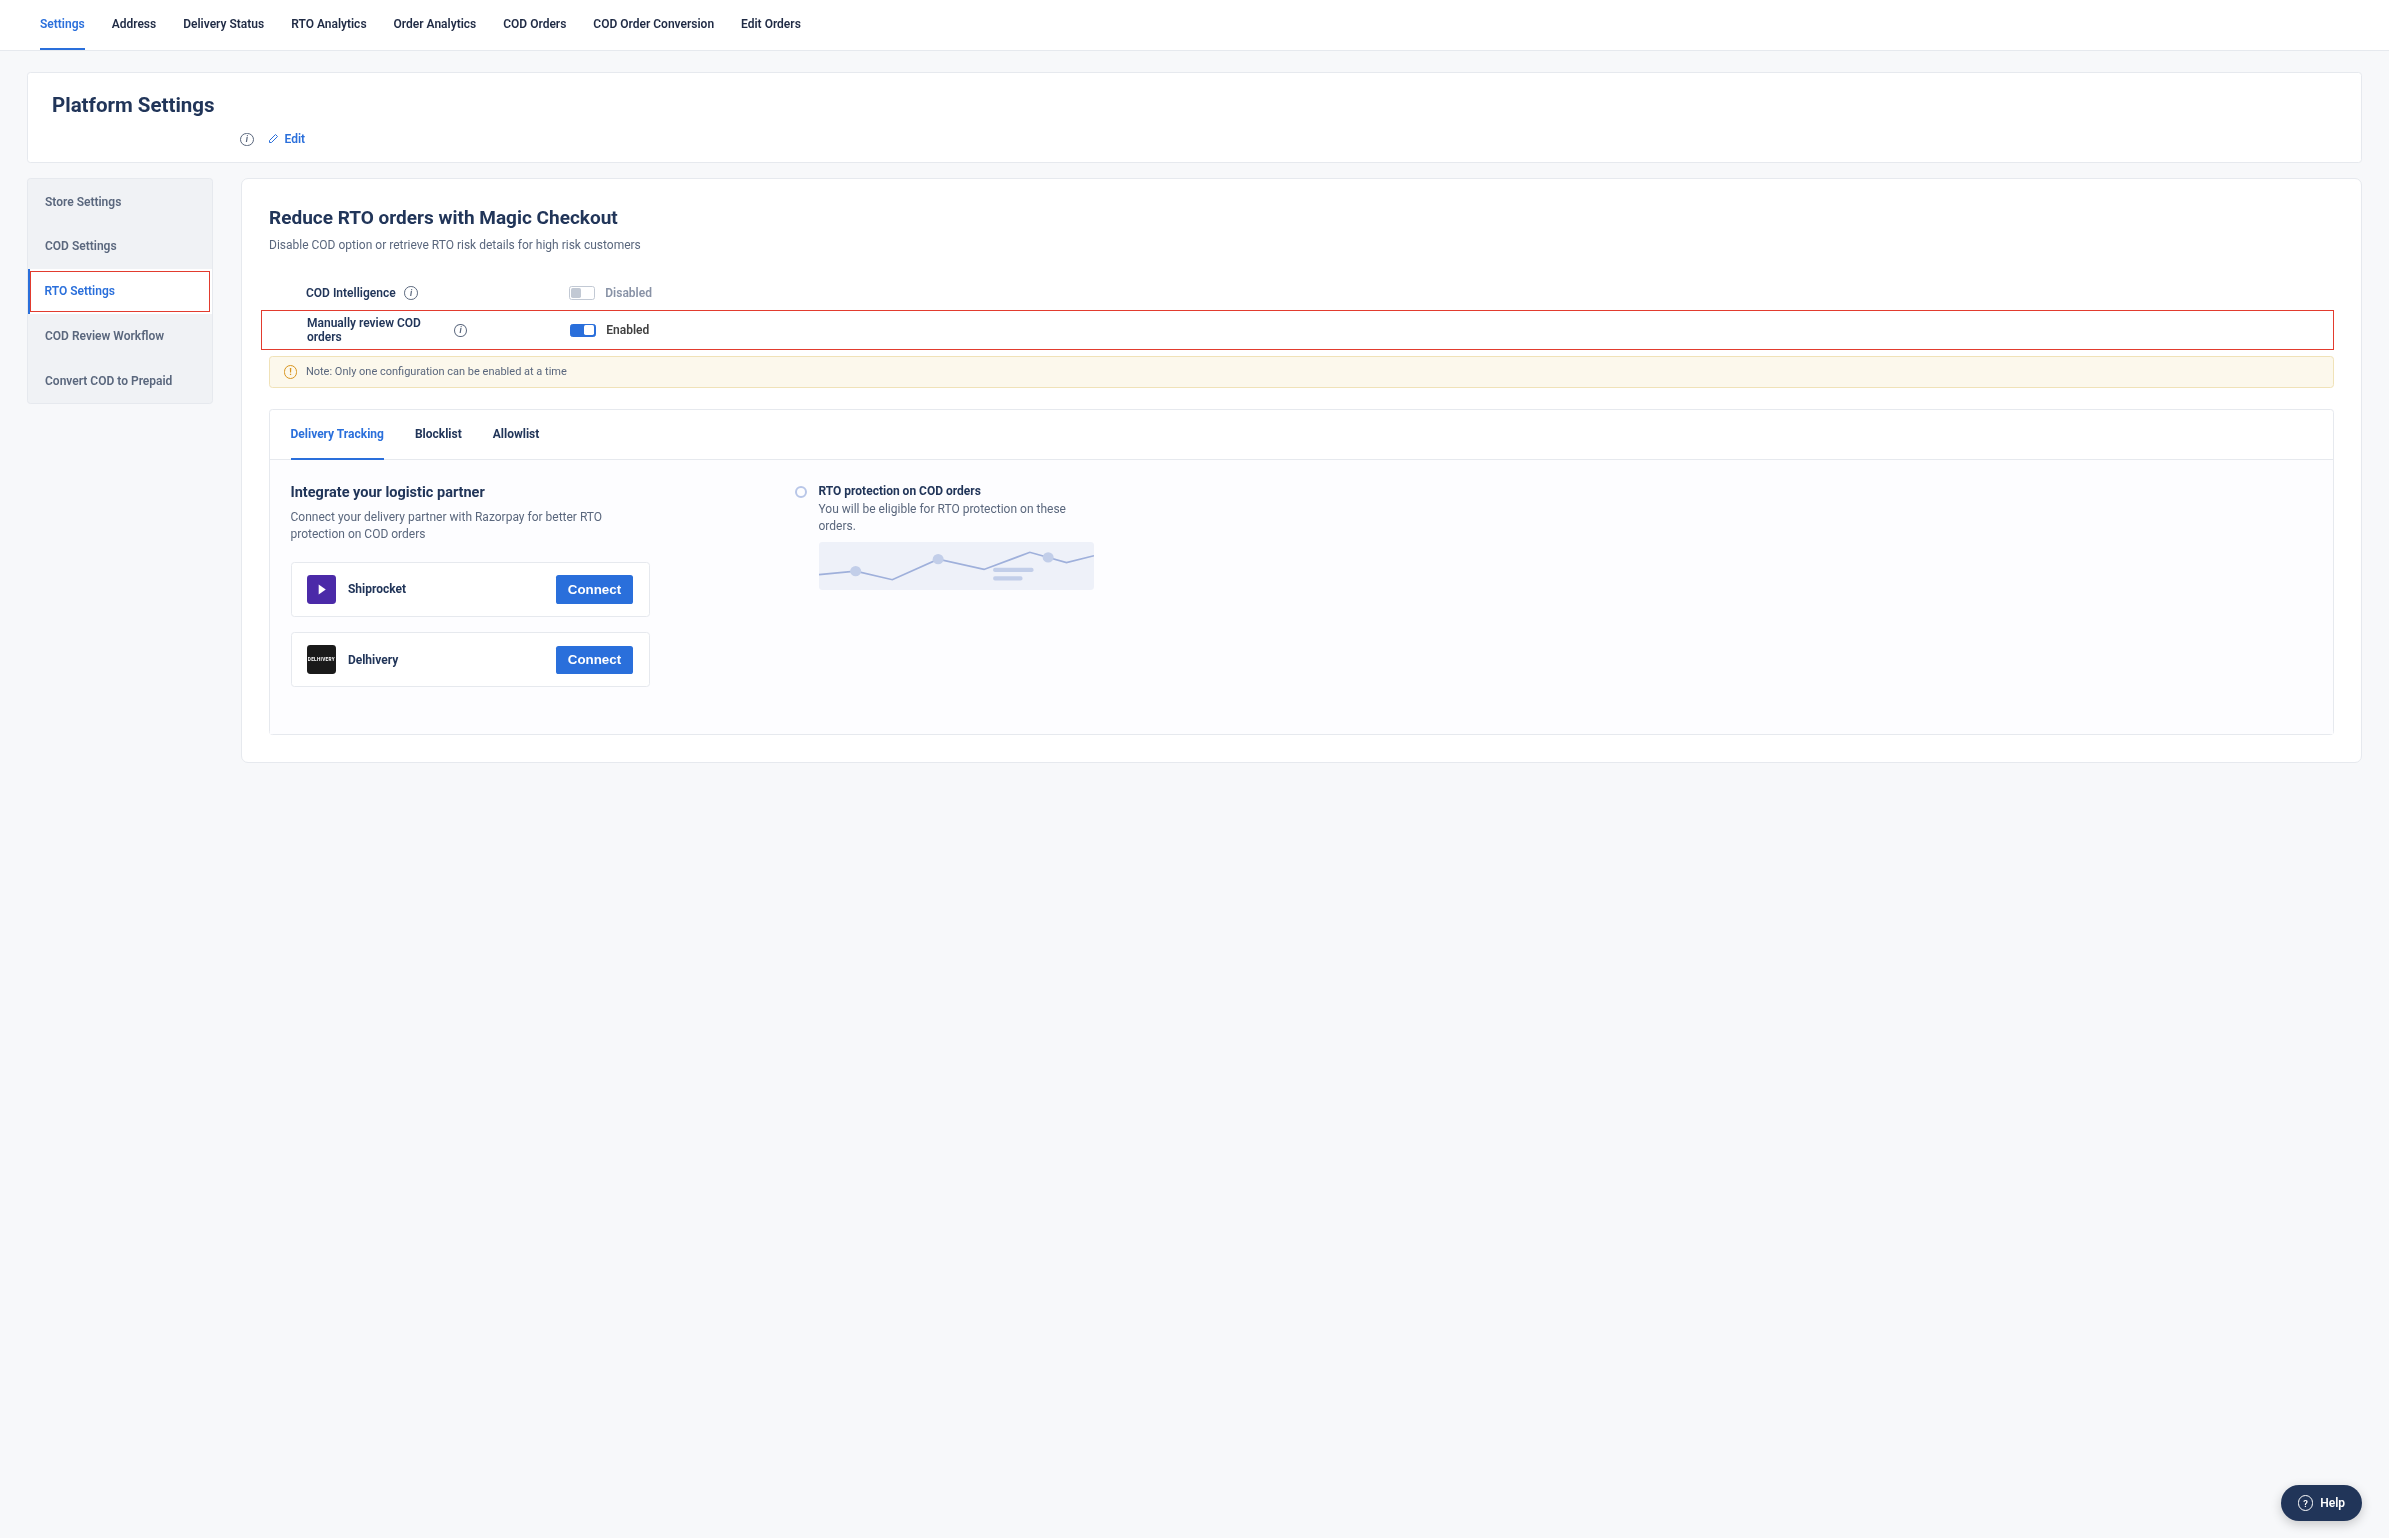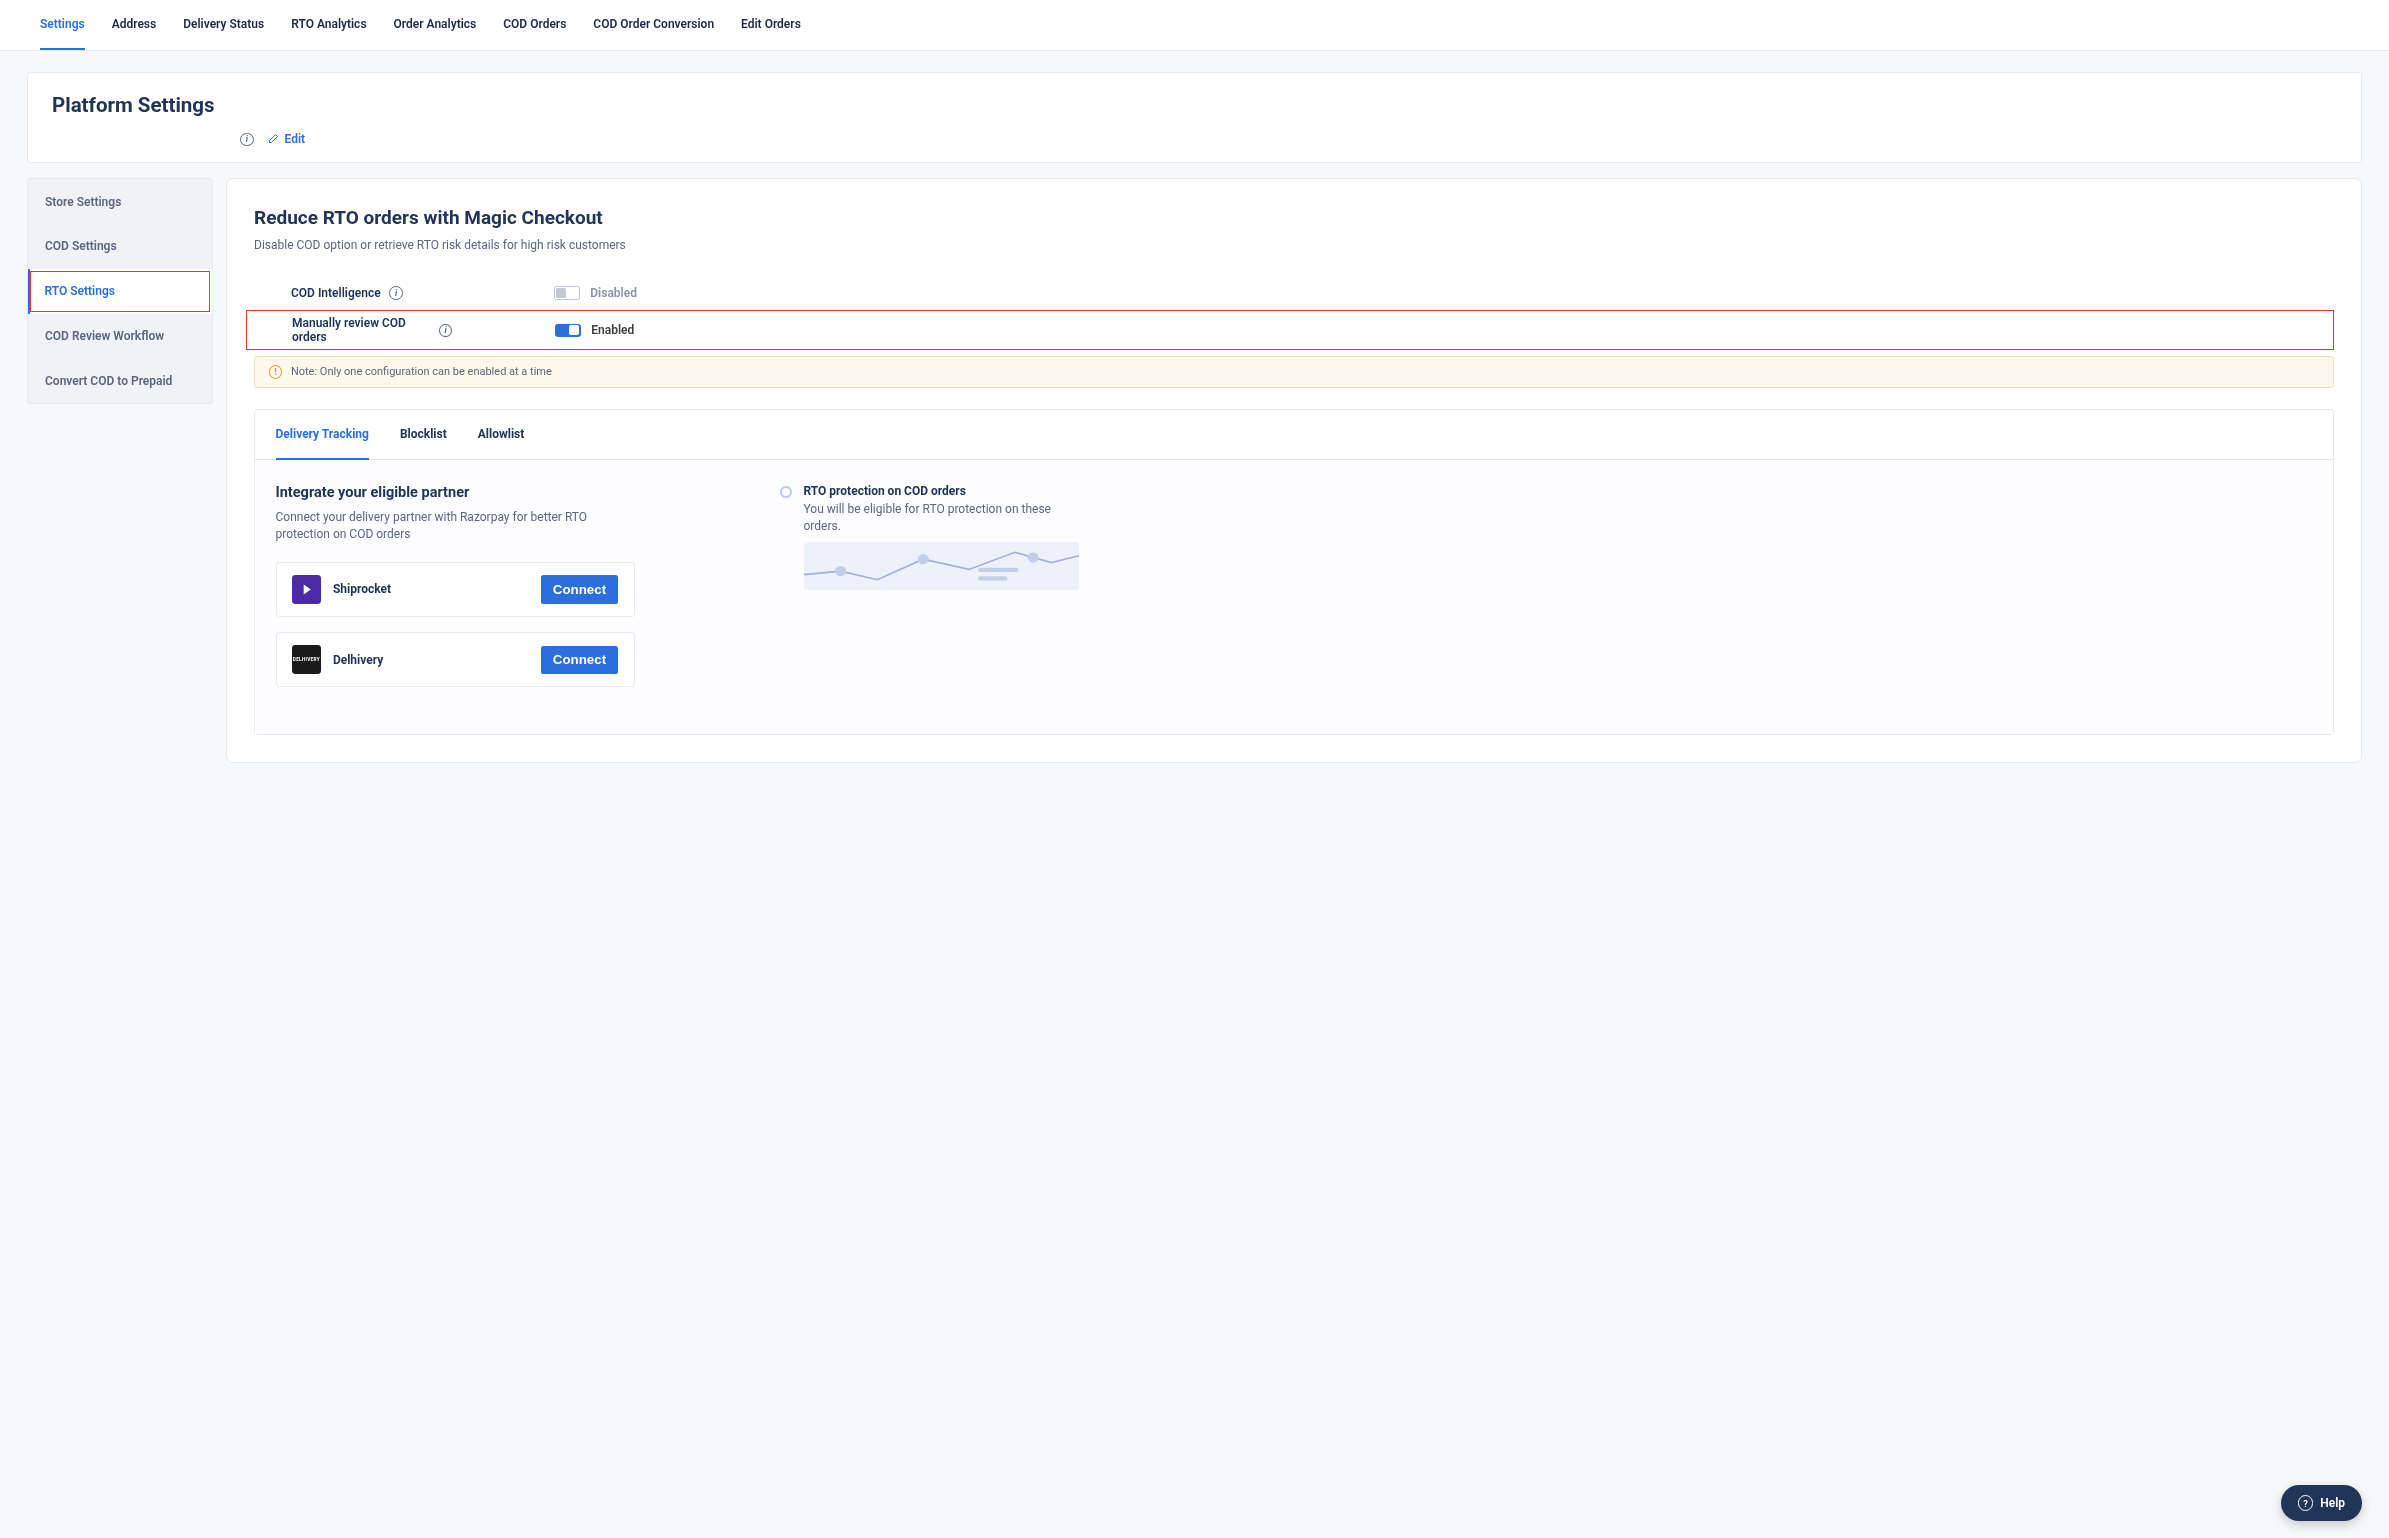--- a/index.html
+++ b/index.html
@@ -77,7 +77,7 @@
   }
   .layout {
     display: flex;
-    gap: 13px;
+    gap: 28px;
   }
   .sidebar {
     width: 186px;

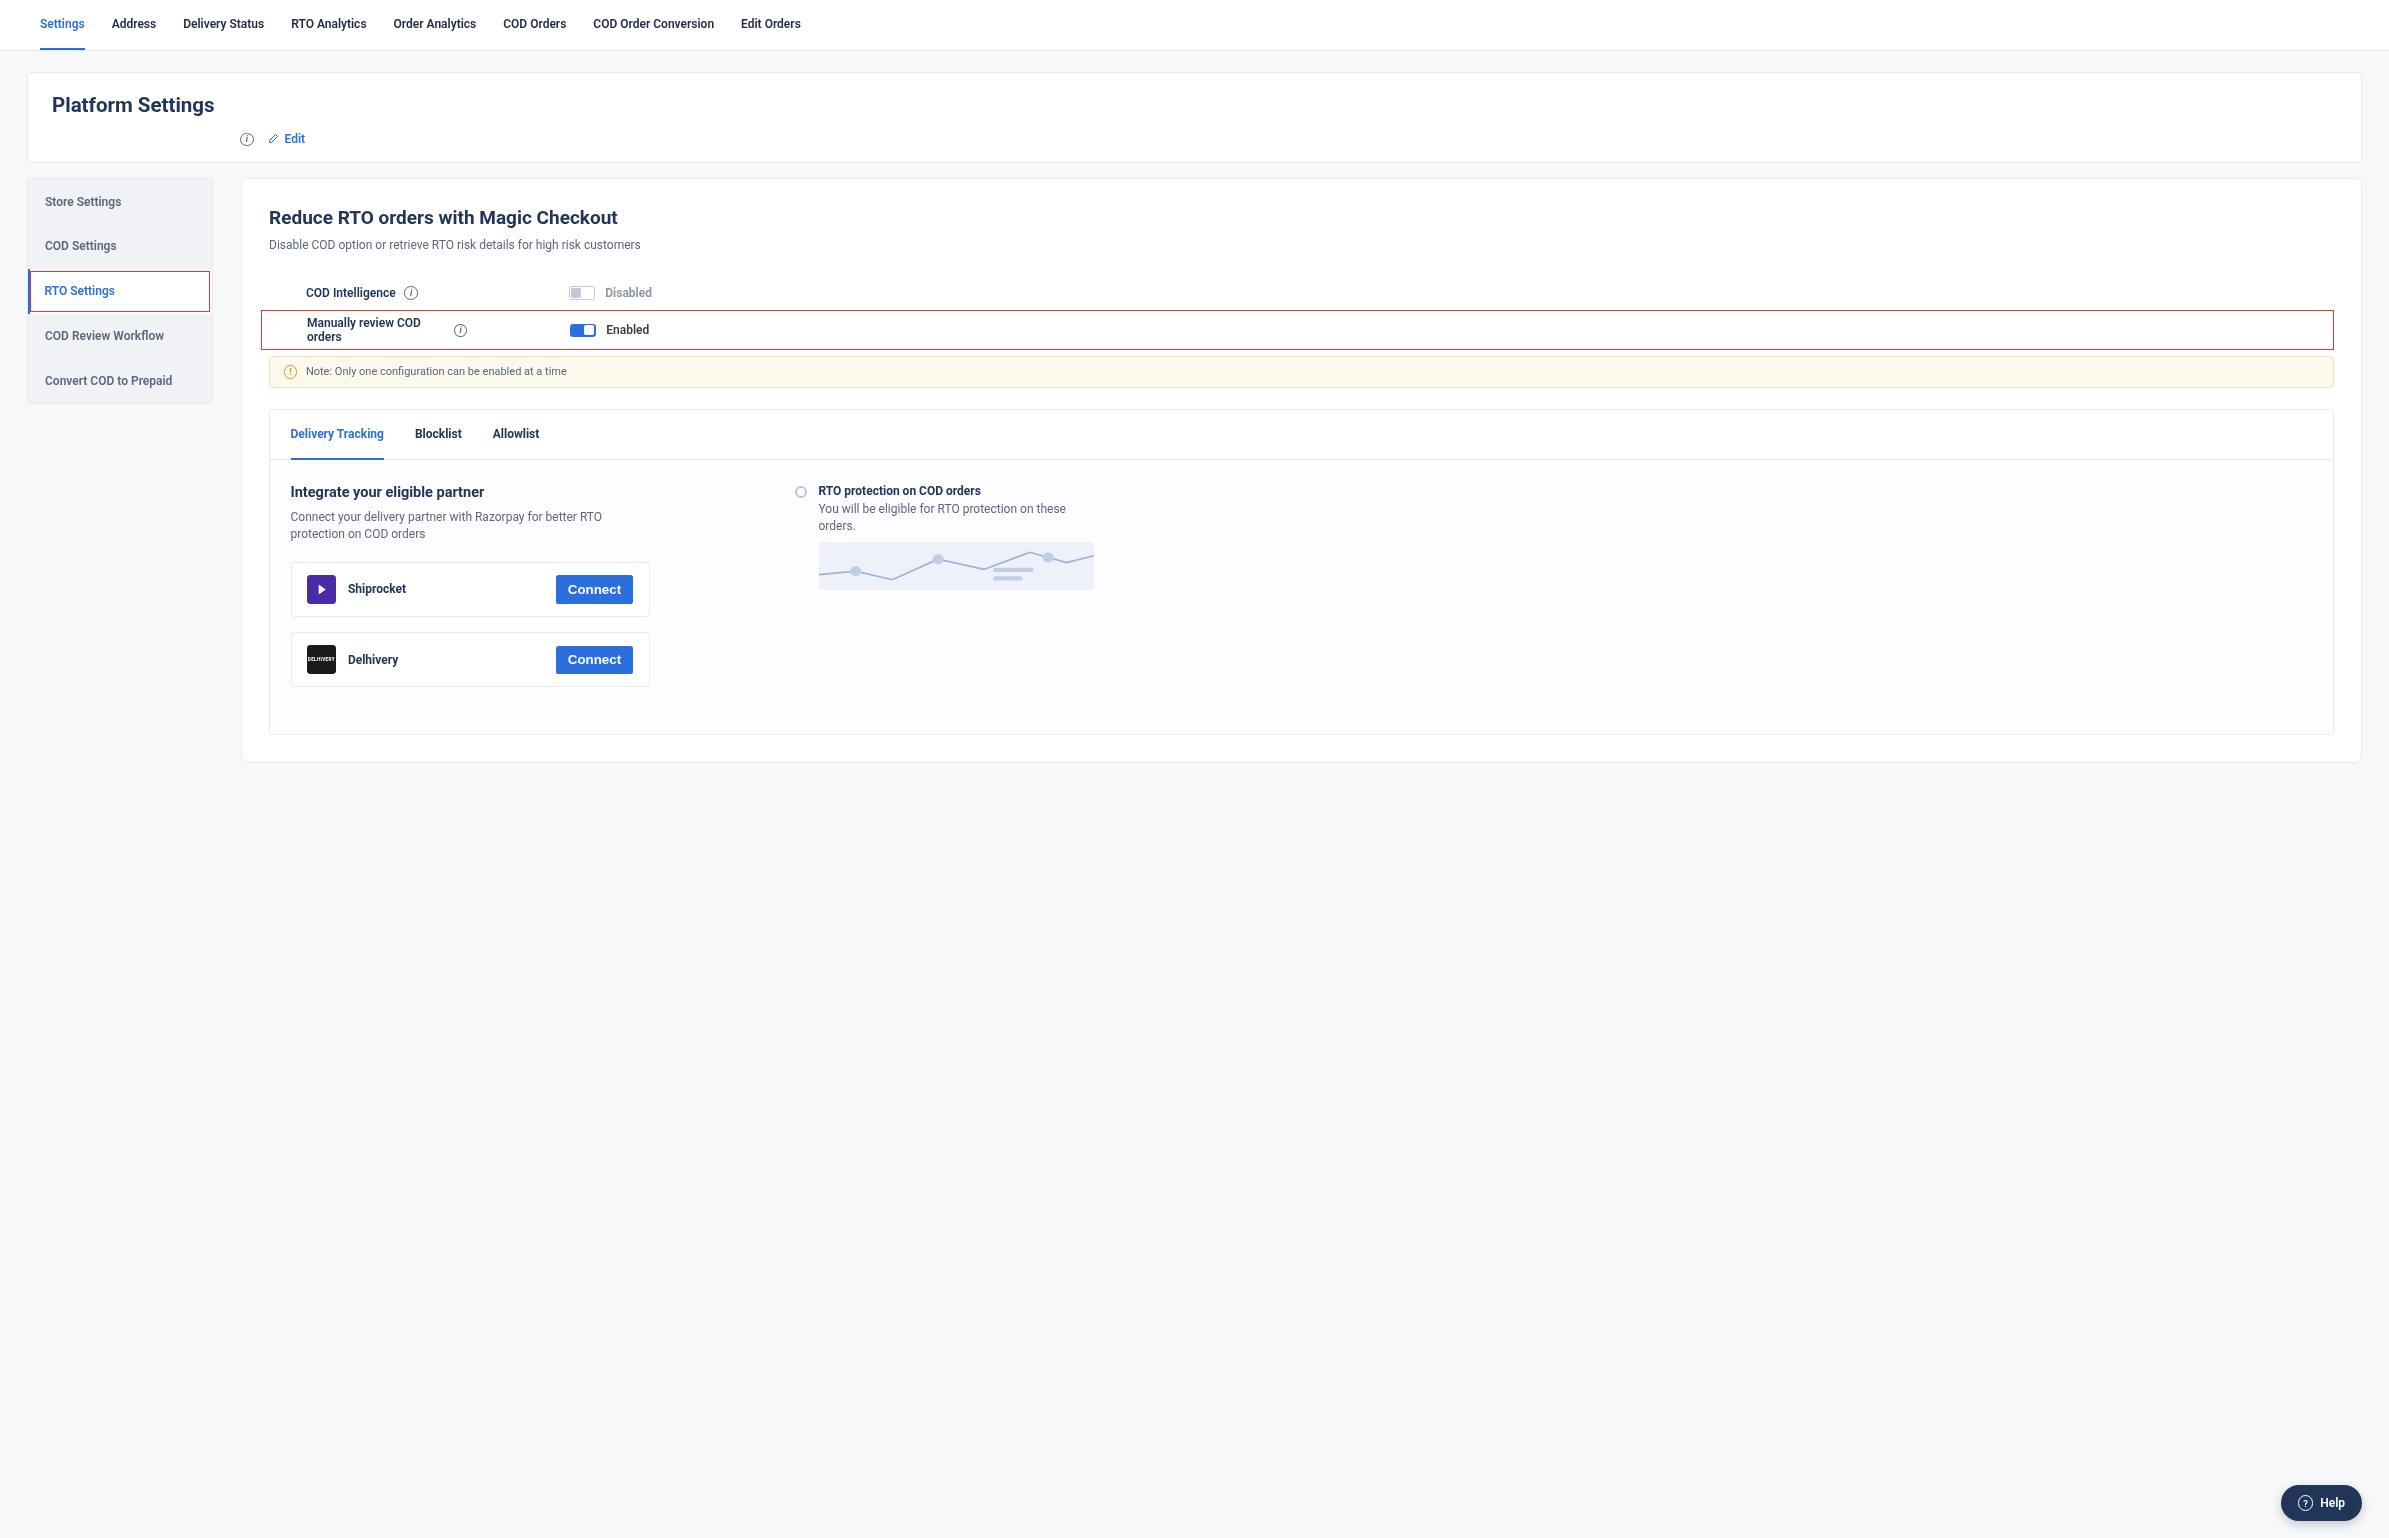--- a/index.html
+++ b/index.html
@@ -419,7 +419,7 @@
 
         <div class="inner-body">
           <div class="integrate-col">
-            <h3 class="integrate-title">Integrate your eligible partner</h3>
+            <h3 class="integrate-title">Integrate your logistic partner</h3>
             <p class="integrate-desc">Connect your delivery partner with Razorpay for better RTO protection on COD orders</p>
 
             <div class="partner-card">

